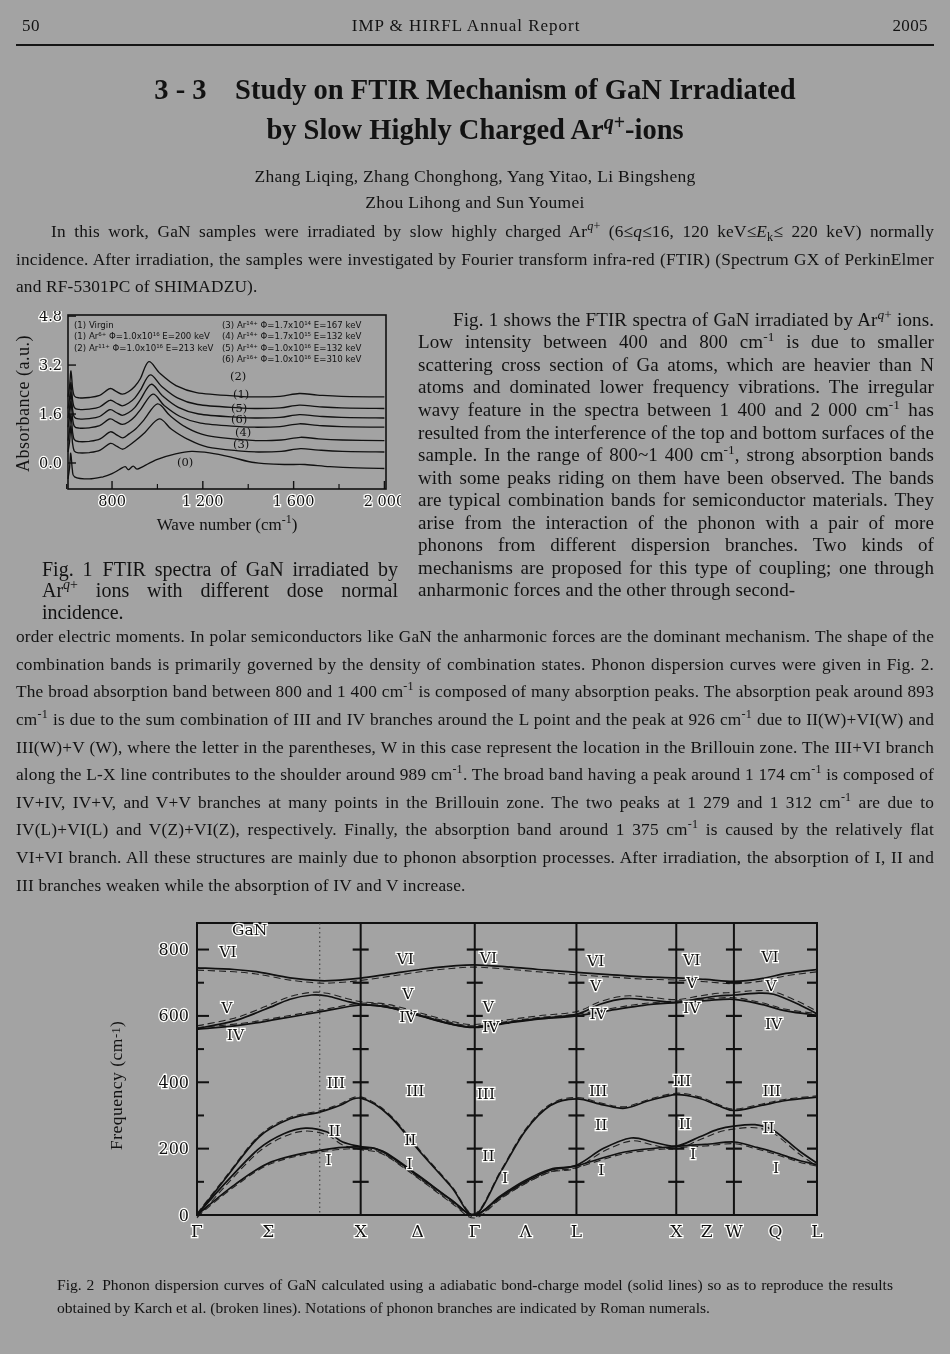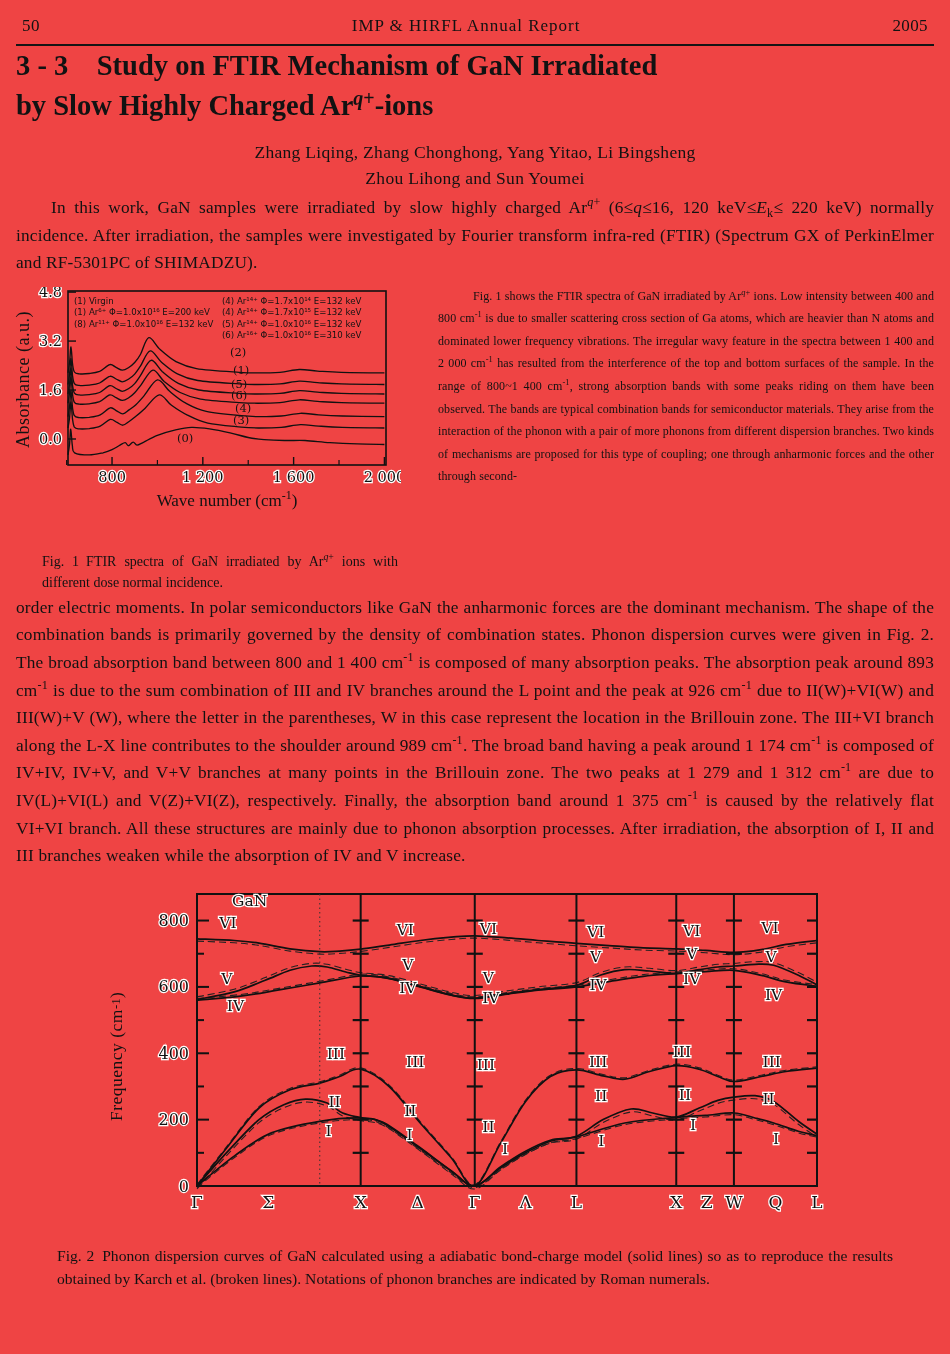--- a/index.html
+++ b/index.html
@@ -3,7 +3,7 @@
 <meta charset="utf-8">
 <style>
   html,body{margin:0;padding:0;background:#e8e8e8;}
-  .page{position:relative;width:950px;height:1354px;margin:0 auto;background:#ef4444;color:#121212;
+  .page{position:relative;width:950px;height:1354px;margin:0 auto;background:#a3a3a3;color:#121212;
         font-family:"Liberation Serif","DejaVu Serif",serif;overflow:hidden;}
   .inner{padding:0 16px;}
   

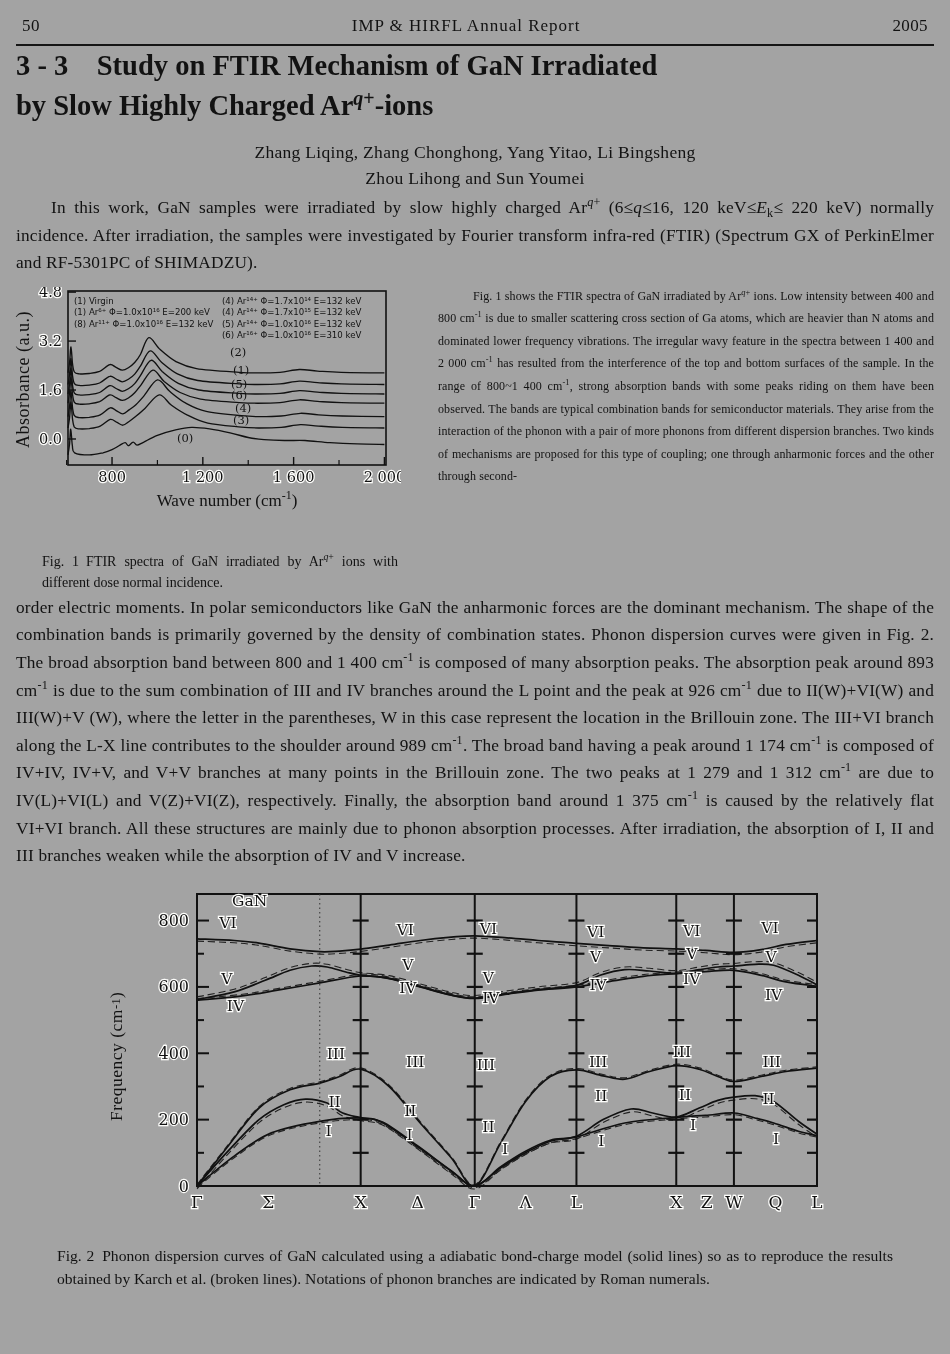--- a/index.html
+++ b/index.html
@@ -12,7 +12,7 @@
   .hdr .mid{letter-spacing:1px;}
   .rule{border-bottom:2.2px solid #151515;margin:0 0 0 0;}
   
-  .title{text-align:left;font-weight:bold;font-size:28.5px;line-height:40px;}
+  .title{margin-top:24px;text-align:center;font-weight:bold;font-size:28.5px;line-height:40px;}
   .authors{margin-top:13px;text-align:center;font-size:17.5px;line-height:26px;letter-spacing:.3px;}
   
   .para{font-size:17.3px;line-height:27.6px;text-align:justify;letter-spacing:.2px;}

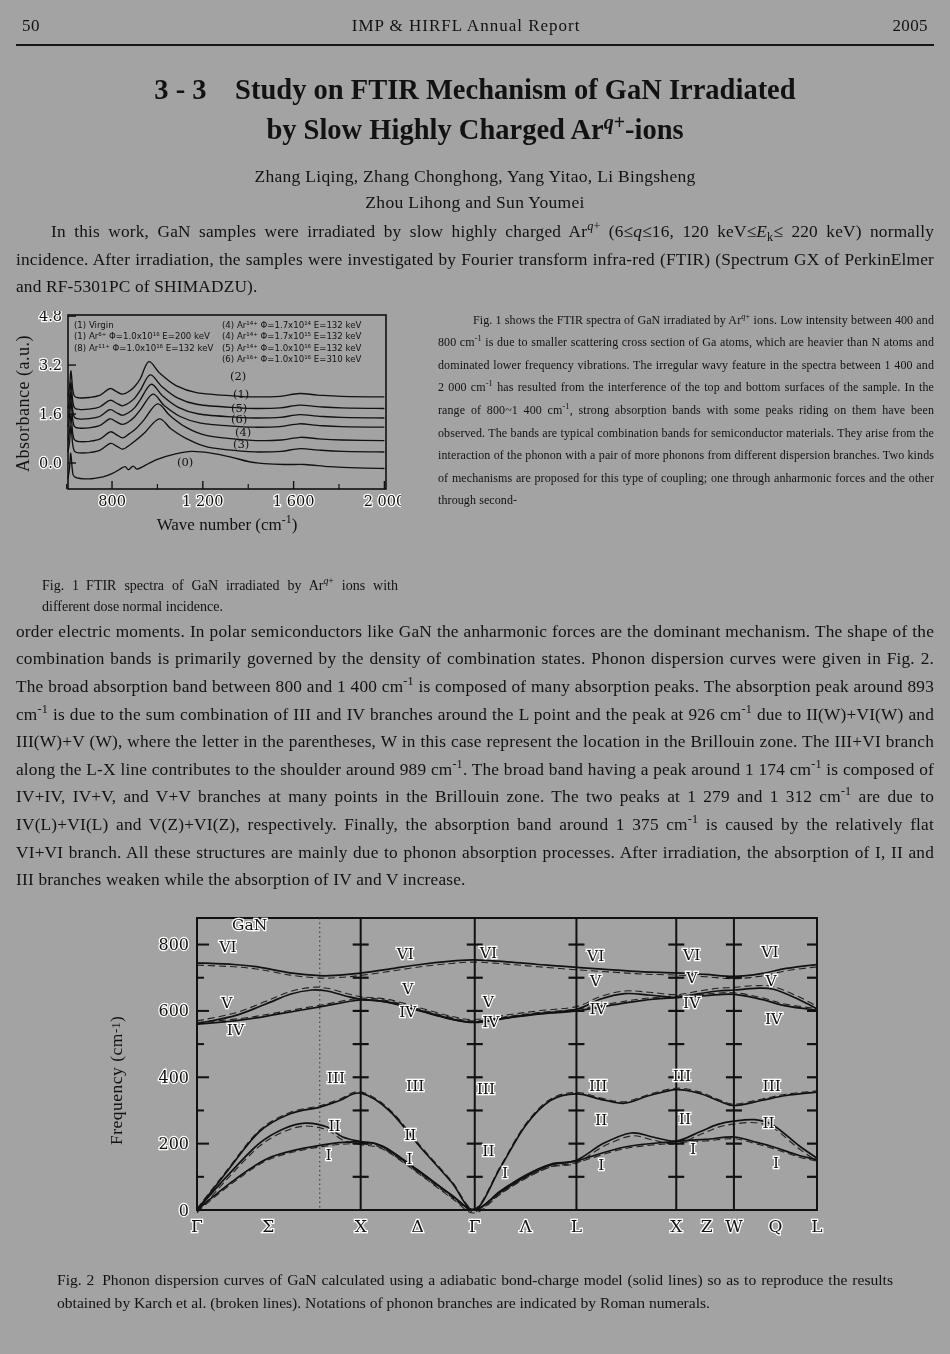--- a/index.html
+++ b/index.html
@@ -108,7 +108,7 @@
             <div>(8) Ar¹¹⁺ Φ=1.0x10¹⁶  E=132 keV</div>
           </div>
           <div class="legend leg2">
-            <div>(4) Ar¹⁴⁺ Φ=1.7x10¹⁴  E=132 keV</div>
+            <div>(3) Ar¹⁴⁺ Φ=1.7x10¹⁴  E=167 keV</div>
             <div>(4) Ar¹⁴⁺ Φ=1.7x10¹⁵  E=132 keV</div>
             <div>(5) Ar¹⁴⁺ Φ=1.0x10¹⁶  E=132 keV</div>
             <div>(6) Ar¹⁶⁺ Φ=1.0x10¹⁶  E=310 keV</div>

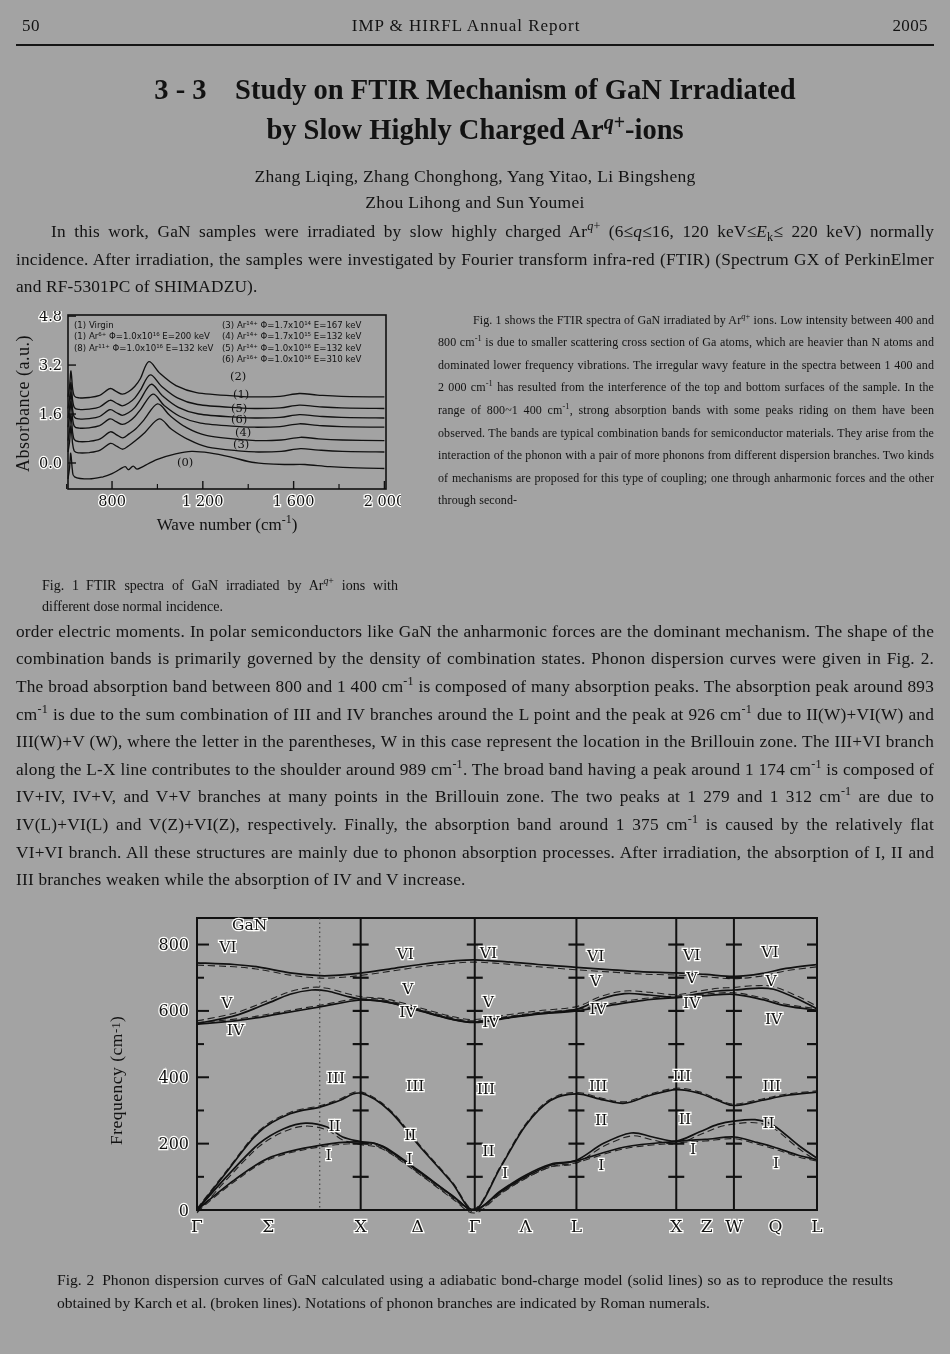--- a/index.html
+++ b/index.html
@@ -23,7 +23,7 @@
   
   .twocol{display:flex;margin-top:8px;}
   .leftcol{width:402px;flex:0 0 402px;}
-  .rightcol{flex:1;margin-left:20px;font-size:12px;line-height:22.55px;text-align:justify;letter-spacing:.1px;}
+  .rightcol{flex:1;margin-left:0;font-size:19px;line-height:22.55px;text-align:justify;letter-spacing:.1px;}
   .rightcol .first{text-indent:35px;}
   
   .fig1wrap{position:relative;width:400px;height:232px;margin-top:2px;}

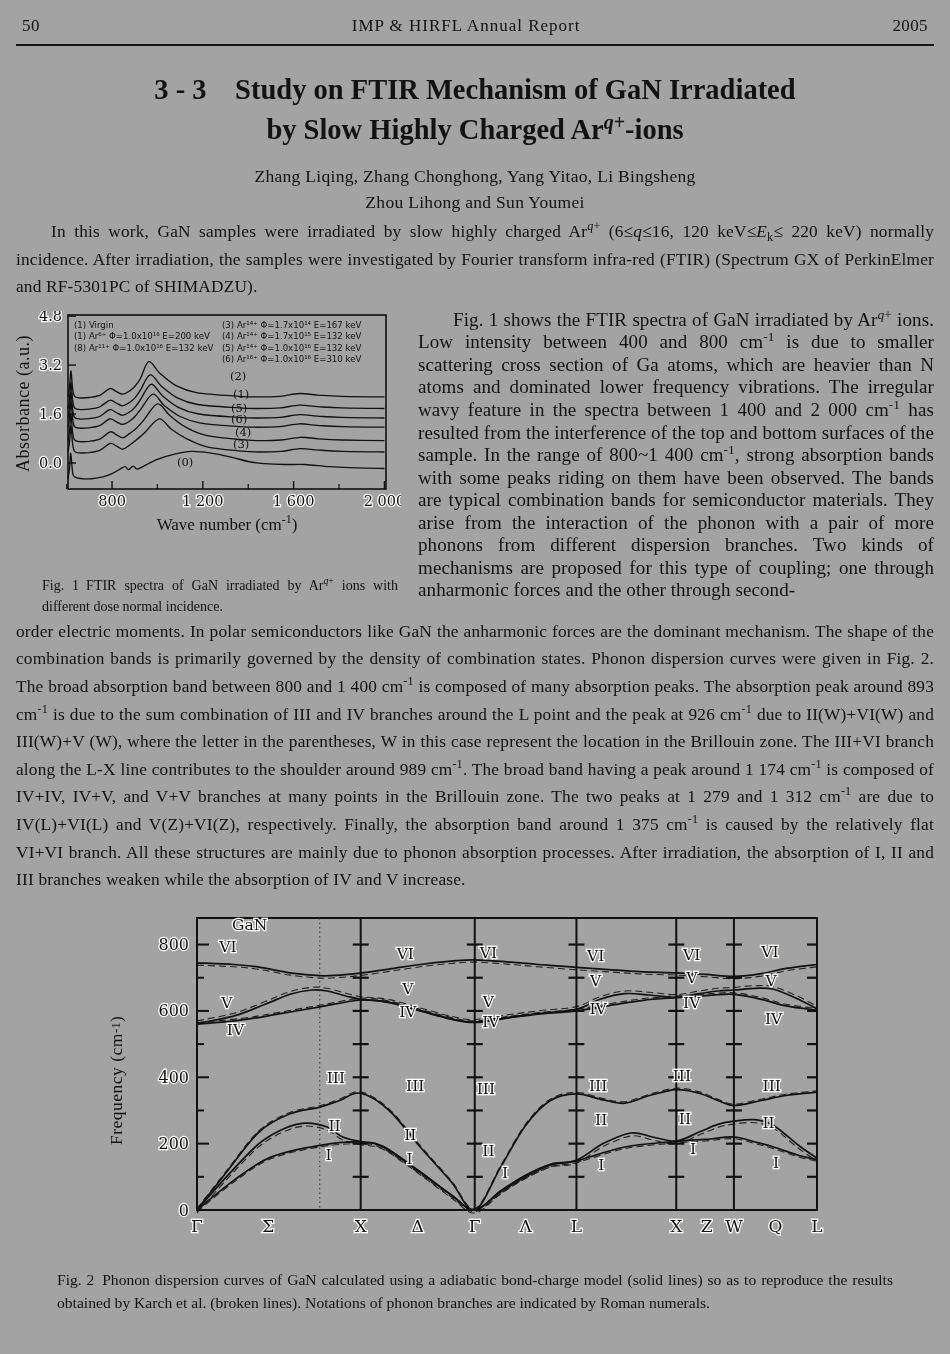--- a/index.html
+++ b/index.html
@@ -105,7 +105,7 @@
           <div class="legend leg1">
             <div>(1) Virgin</div>
             <div>(1) Ar⁶⁺ Φ=1.0x10¹⁶  E=200 keV</div>
-            <div>(8) Ar¹¹⁺ Φ=1.0x10¹⁶  E=132 keV</div>
+            <div>(2) Ar¹¹⁺ Φ=1.0x10¹⁶  E=213 keV</div>
           </div>
           <div class="legend leg2">
             <div>(3) Ar¹⁴⁺ Φ=1.7x10¹⁴  E=167 keV</div>

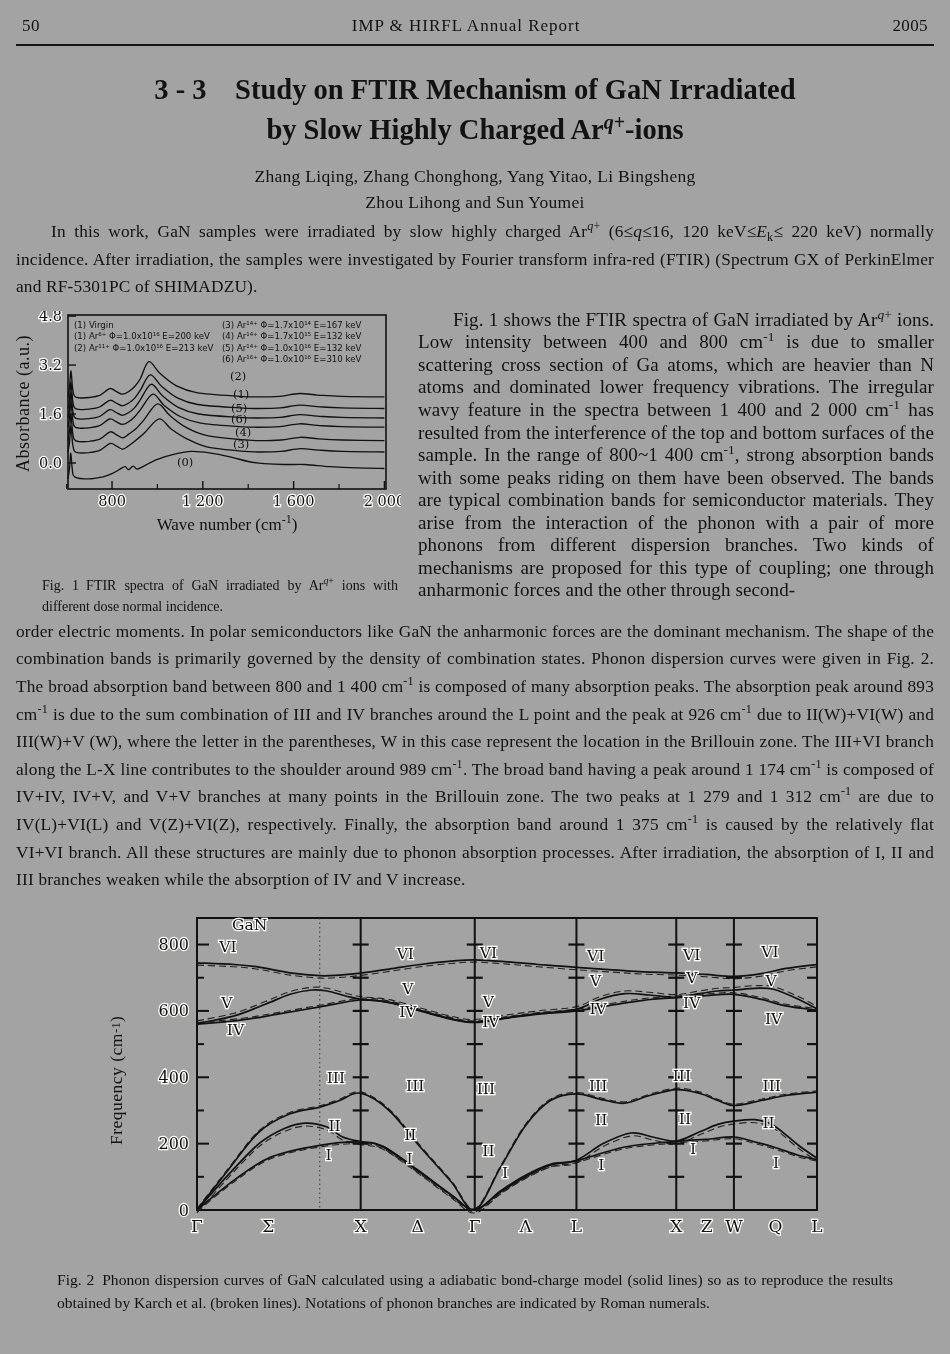--- a/index.html
+++ b/index.html
@@ -35,7 +35,7 @@
   .leg1{left:58px;top:9px;}
   .leg2{left:206px;top:9px;}
   .clabel{position:absolute;font-size:11.5px;font-family:"DejaVu Serif",serif;}
-  .fig1cap{margin:32px 0 0 26px;width:356px;font-size:14px;line-height:21.5px;text-align:justify;}
+  .fig1cap{margin:16px 0 0 26px;width:356px;font-size:20px;line-height:21.5px;text-align:justify;}
   
   .fig2block{position:relative;width:724px;margin:16px auto 0 auto;height:338px;}
   .f2ylab{position:absolute;left:-8px;top:20px;height:300px;width:22px;display:flex;align-items:center;justify-content:center;

